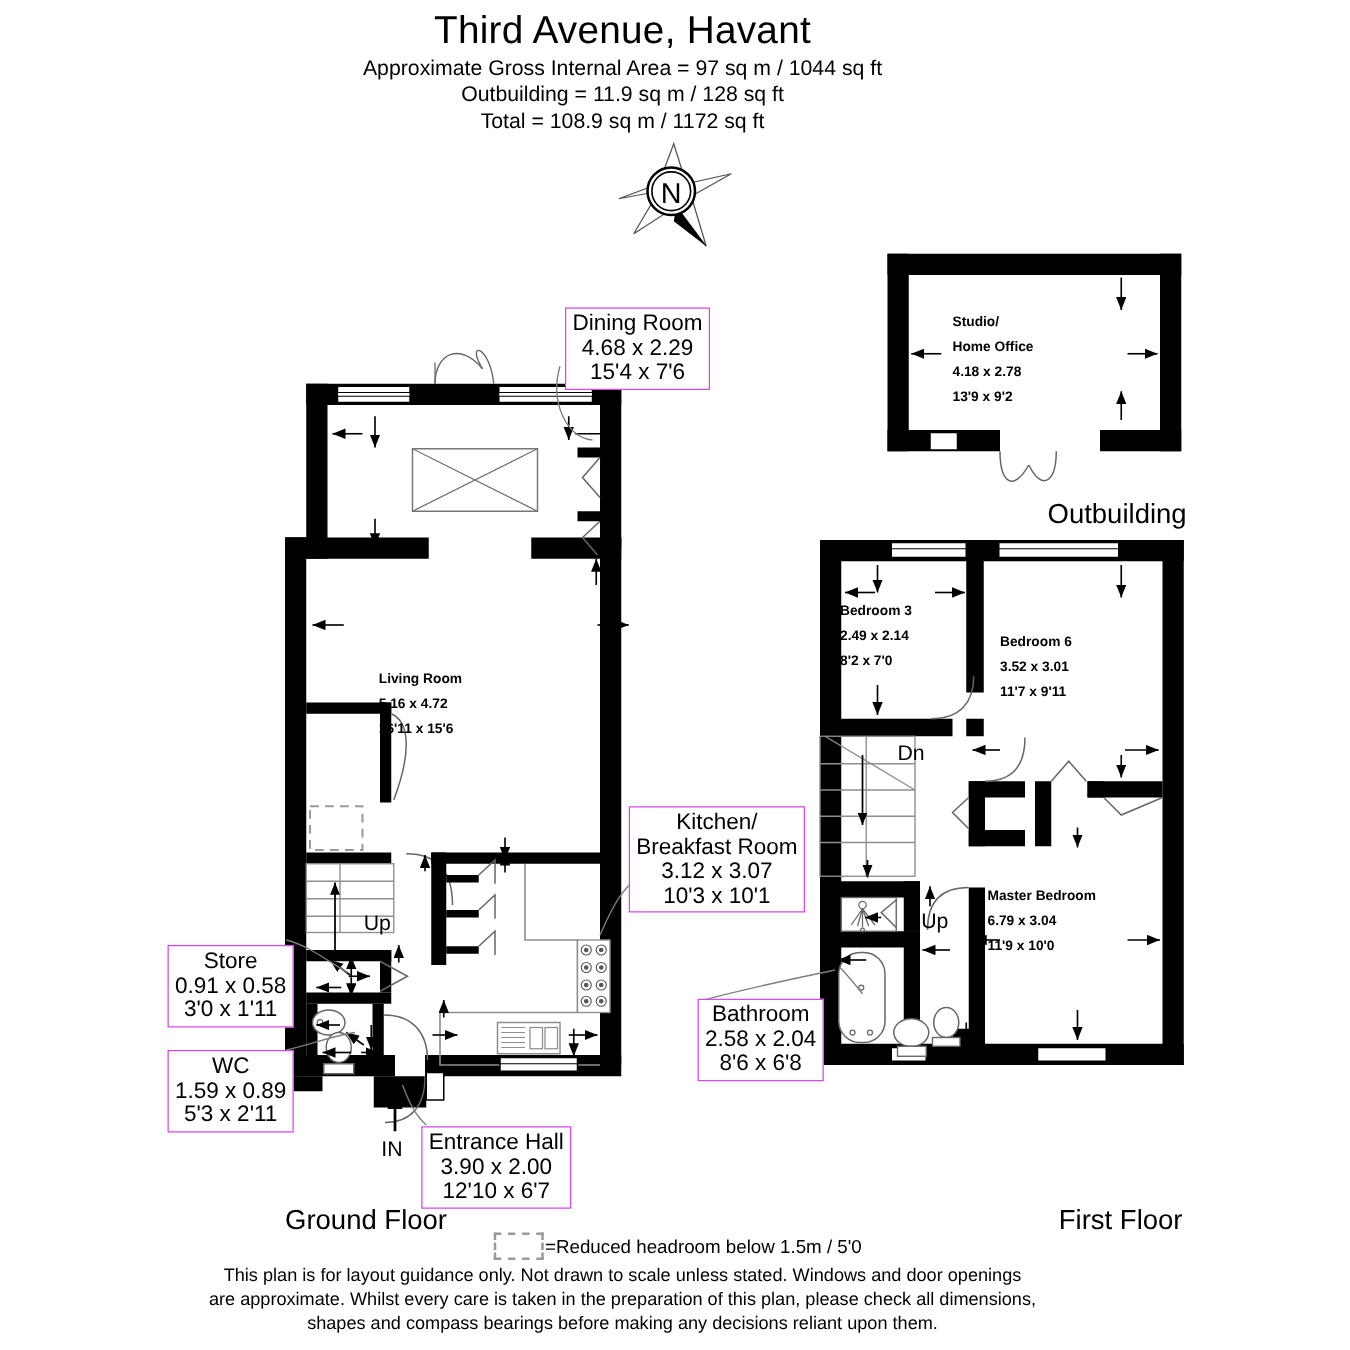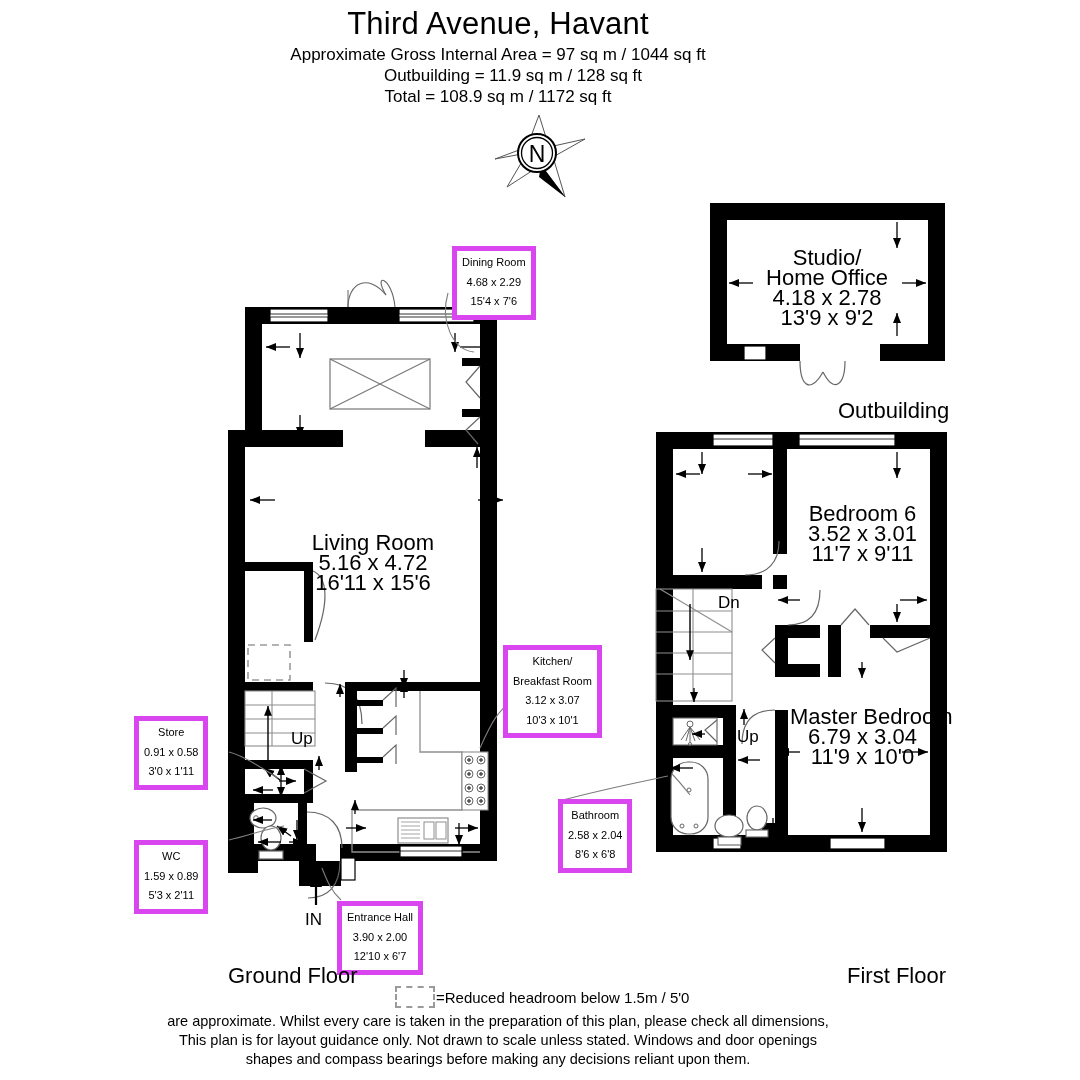--- a/index.html
+++ b/index.html
@@ -8,7 +8,7 @@
   .ttl{position:absolute;width:100%;text-align:center;}
   #title{top:6px;font-size:31px;letter-spacing:.2px;}
   #sub1{top:45px;font-size:17px;}
-  #sub2{top:66px;font-size:17px;margin-left:15px;}
+  #sub2{top:66px;font-size:17px;}
   #sub3{top:87px;font-size:17px;}
   #compassWrap{position:absolute;left:487px;top:113px;width:110px;height:90px;}
   #svgmain{position:absolute;left:0;top:0;}

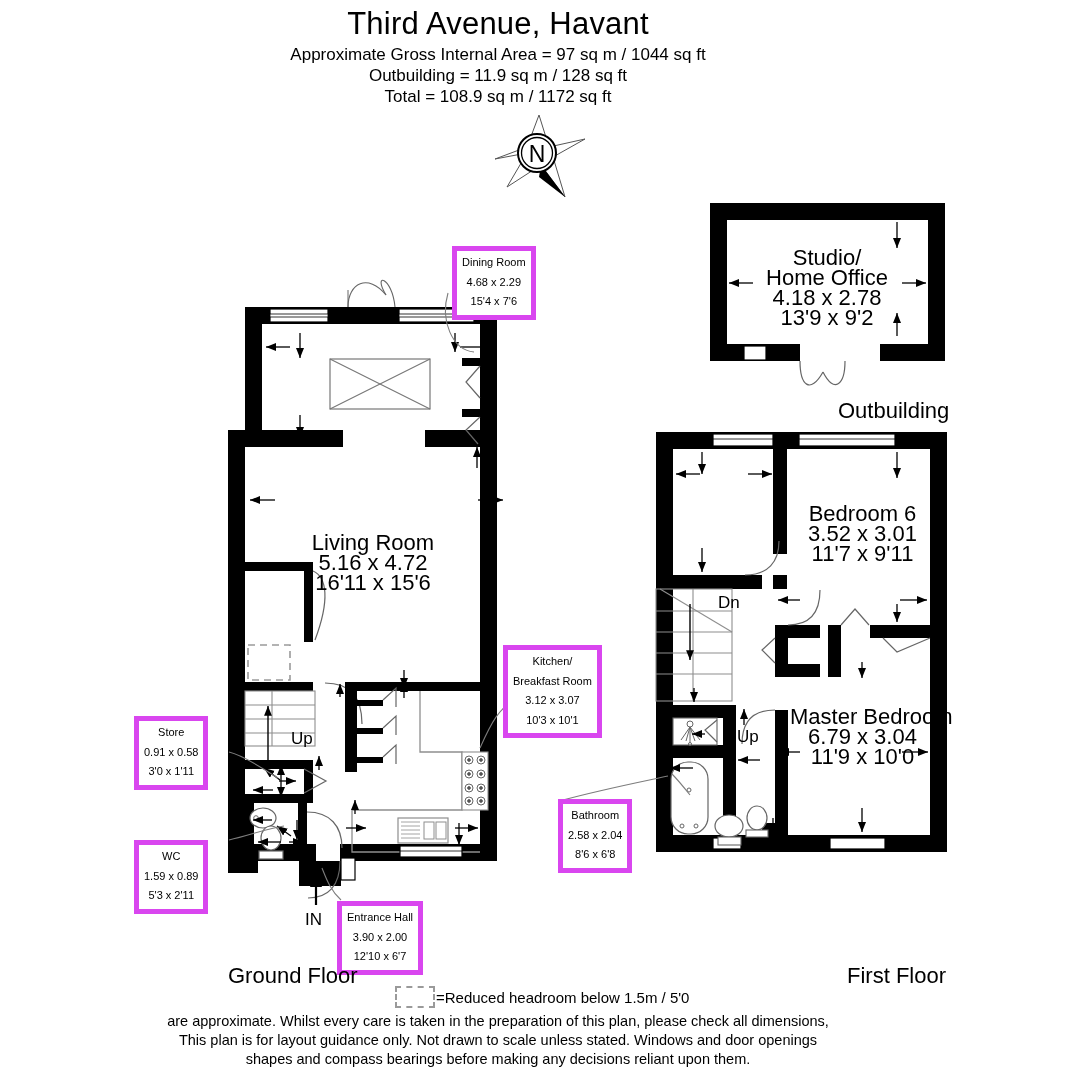--- a/index.html
+++ b/index.html
@@ -20,8 +20,8 @@
   .legbox{width:36px;height:18px;border:2px dashed #9a9a9a;margin-right:1px;}
   #disc{position:absolute;left:0;top:1012px;width:100%;text-align:center;font-size:14.5px;line-height:19px;}
   
-  .callout{position:absolute;border:5px solid #d946ef;background:#fff;text-align:center;
-           font-size:11px;line-height:19.5px;padding:2px 5px 3px 5px;white-space:nowrap;}
+  .callout{position:absolute;border:1px solid #d946ef;background:#fff;text-align:center;
+           font-size:18px;line-height:19.5px;padding:2px 5px 3px 5px;white-space:nowrap;}
   .inlab{position:absolute;text-align:center;font-size:22px;line-height:20px;white-space:nowrap;}
 </style>
 </head>

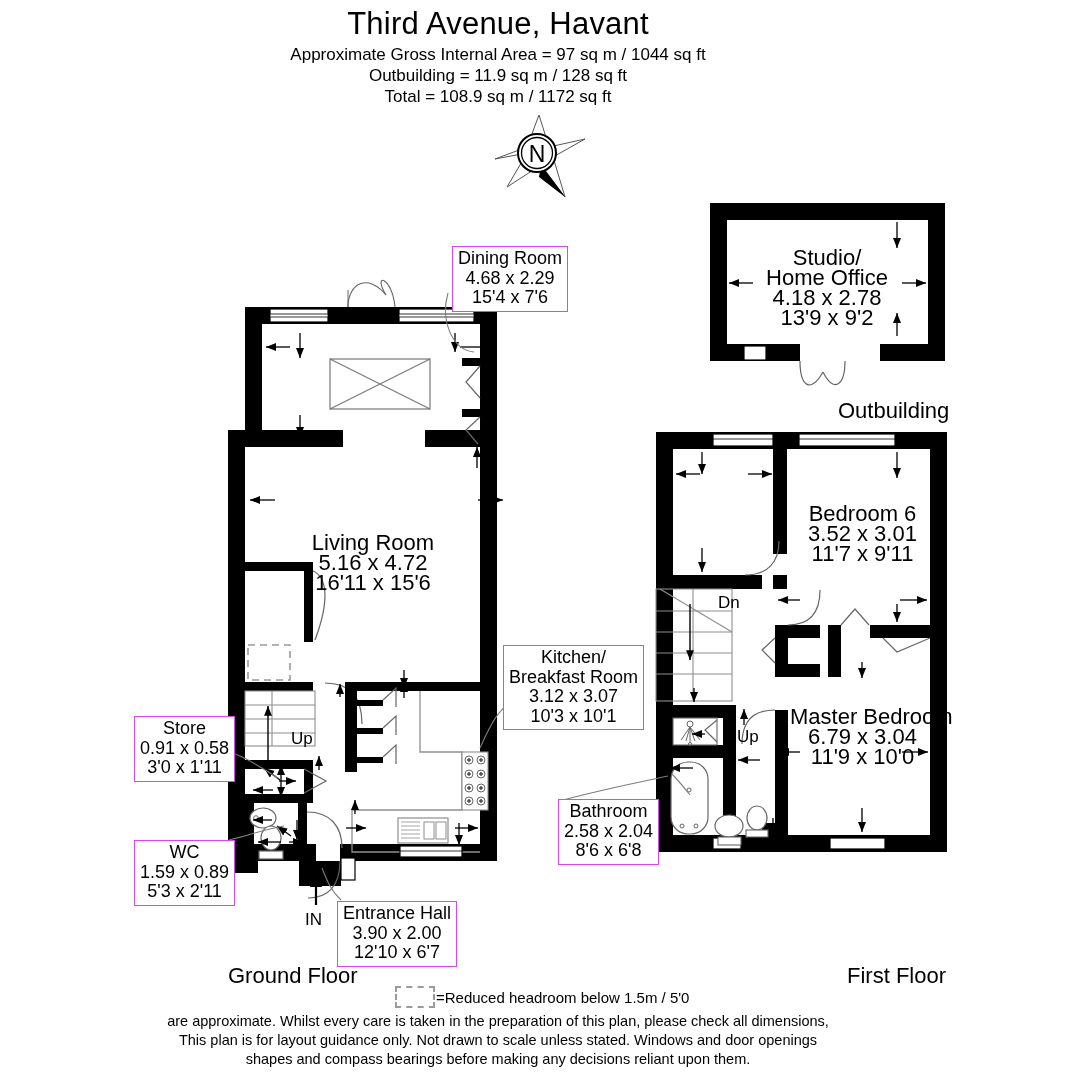--- a/index.html
+++ b/index.html
@@ -22,7 +22,7 @@
   
   .callout{position:absolute;border:1px solid #d946ef;background:#fff;text-align:center;
            font-size:18px;line-height:19.5px;padding:2px 5px 3px 5px;white-space:nowrap;}
-  .inlab{position:absolute;text-align:center;font-size:22px;line-height:20px;white-space:nowrap;}
+  .inlab{position:absolute;font-size:11px;line-height:20px;white-space:nowrap;font-weight:bold;}
 </style>
 </head>
 <body>

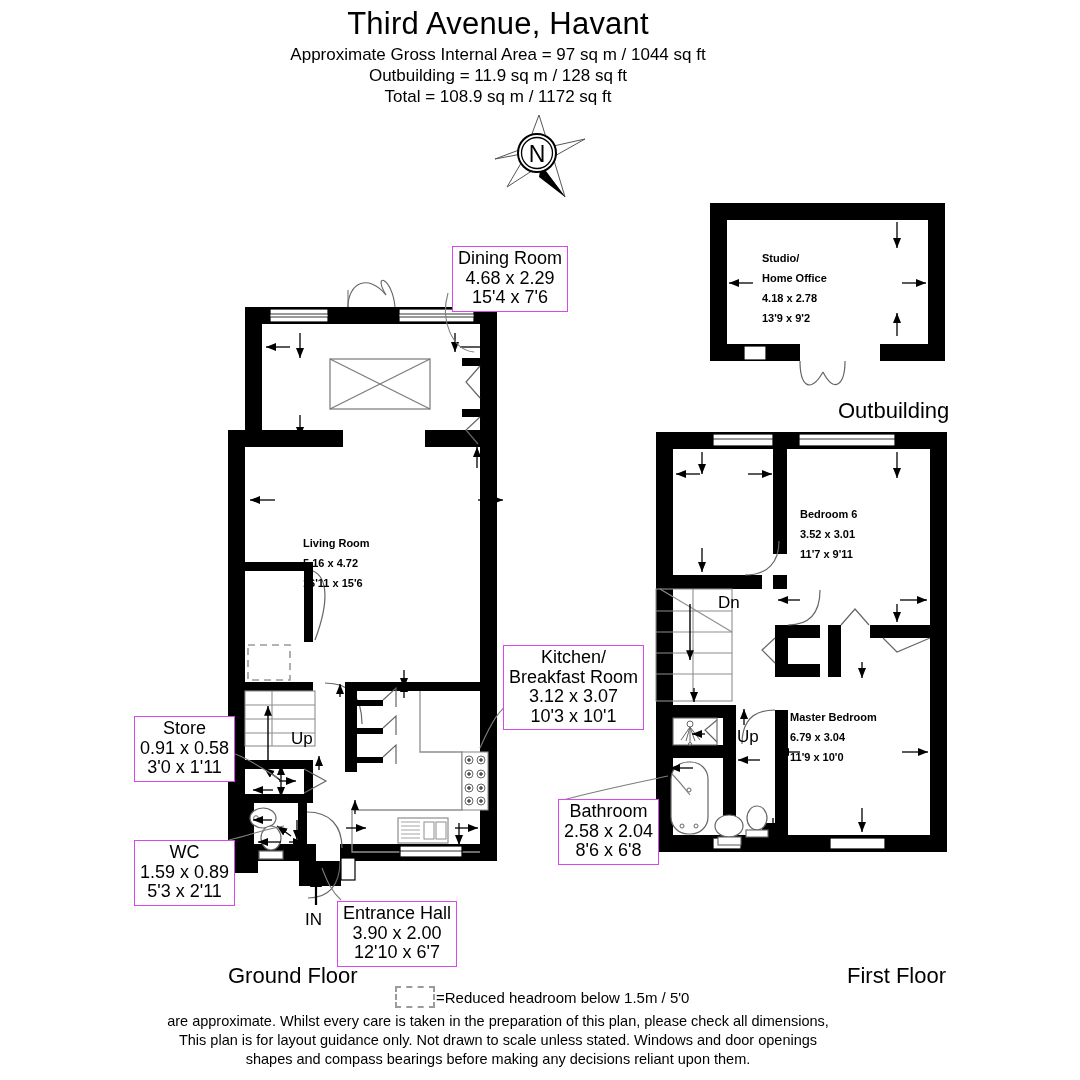--- a/index.html
+++ b/index.html
@@ -395,6 +395,11 @@
     <div>16'11 x 15'6</div>
   </div>
 
+  <div class="inlab" id="l-bed3" style="left:672px;top:479px;width:115px;">
+    <div>Bedroom 3</div>
+    <div>2.49 x 2.14</div>
+    <div>8'2 x 7'0</div>
+  </div>
 
   <div class="inlab" id="l-bed2" style="left:800px;top:504px;width:125px;">
     <div>Bedroom 6</div>

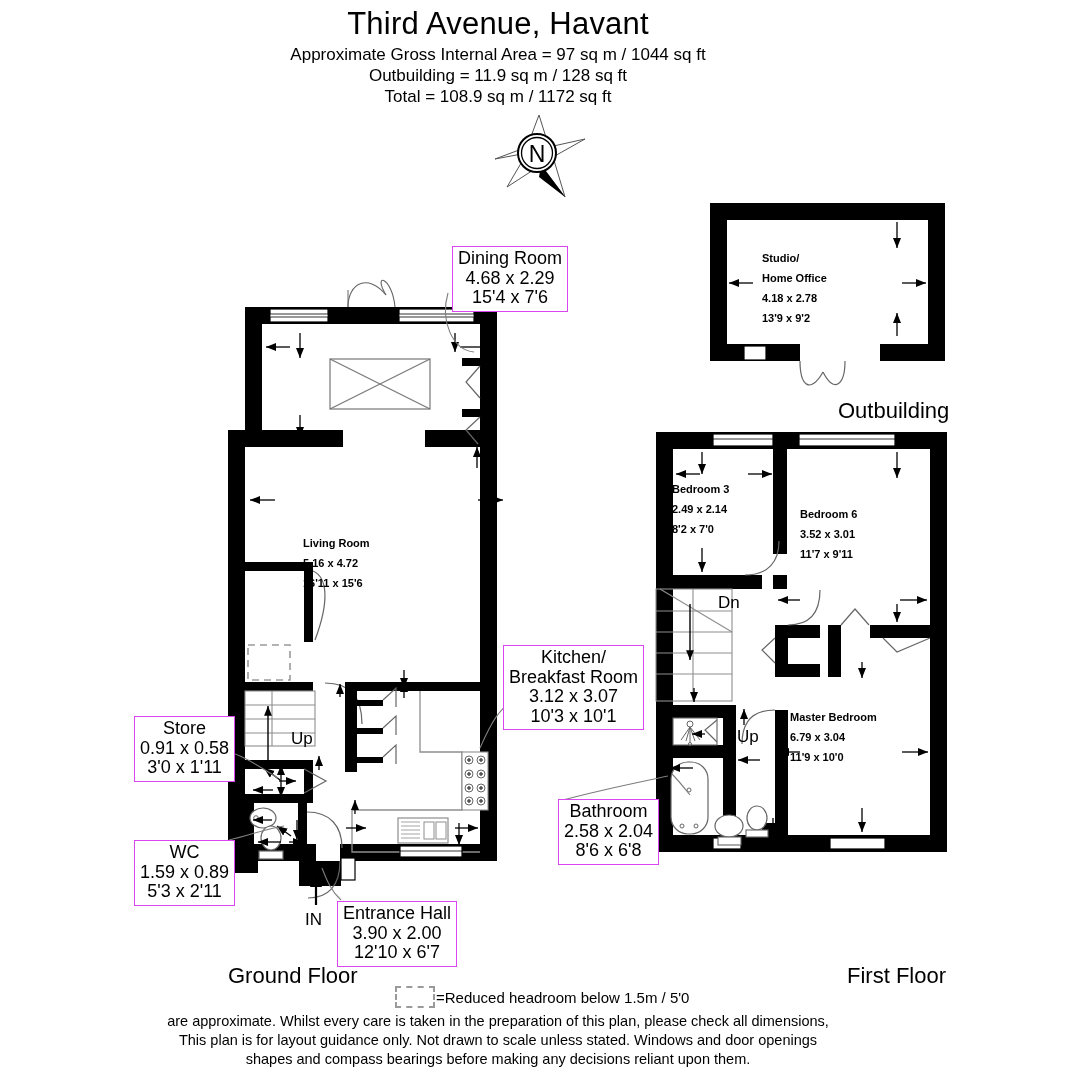--- a/index.html
+++ b/index.html
@@ -365,7 +365,7 @@
     <div>10'3 x 10'1</div>
   </div>
 
-  <div class="callout" id="c-store" style="left:134px;top:716px;">
+  <div class="callout" id="c-store" style="left:134px;top:756px;">
     <div>Store</div>
     <div>0.91 x 0.58</div>
     <div>3'0 x 1'11</div>

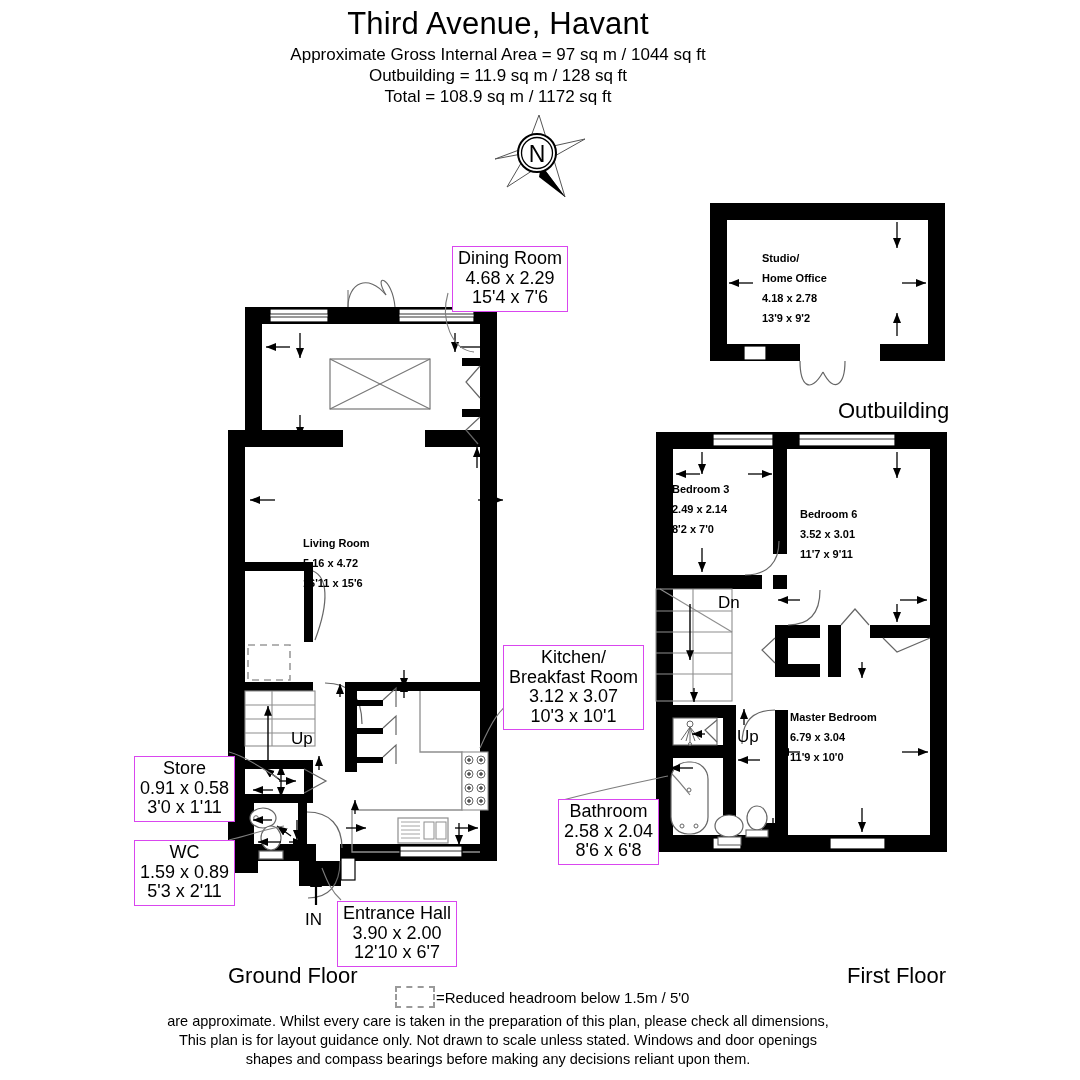--- a/index.html
+++ b/index.html
@@ -430,8 +430,8 @@
   </div>
 
   <div id="disc">
+    <div>This plan is for layout guidance only. Not drawn to scale unless stated. Windows and door openings</div>
     <div>are approximate. Whilst every care is taken in the preparation of this plan, please check all dimensions,</div>
-    <div>This plan is for layout guidance only. Not drawn to scale unless stated. Windows and door openings</div>
     <div>shapes and compass bearings before making any decisions reliant upon them.</div>
   </div>
 

